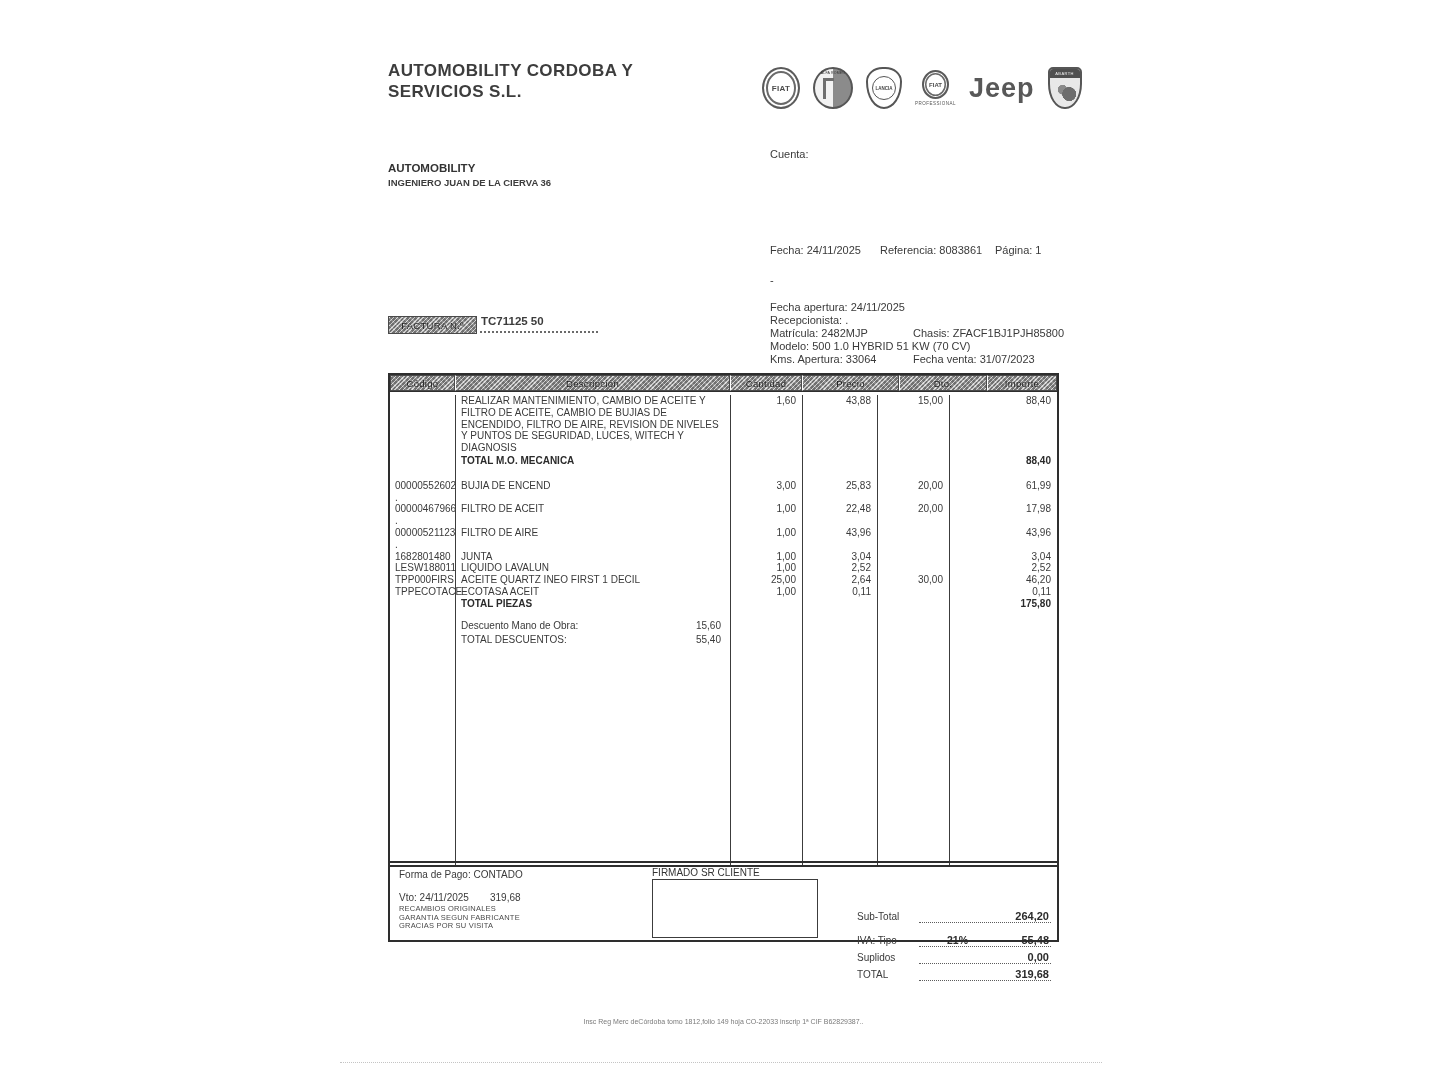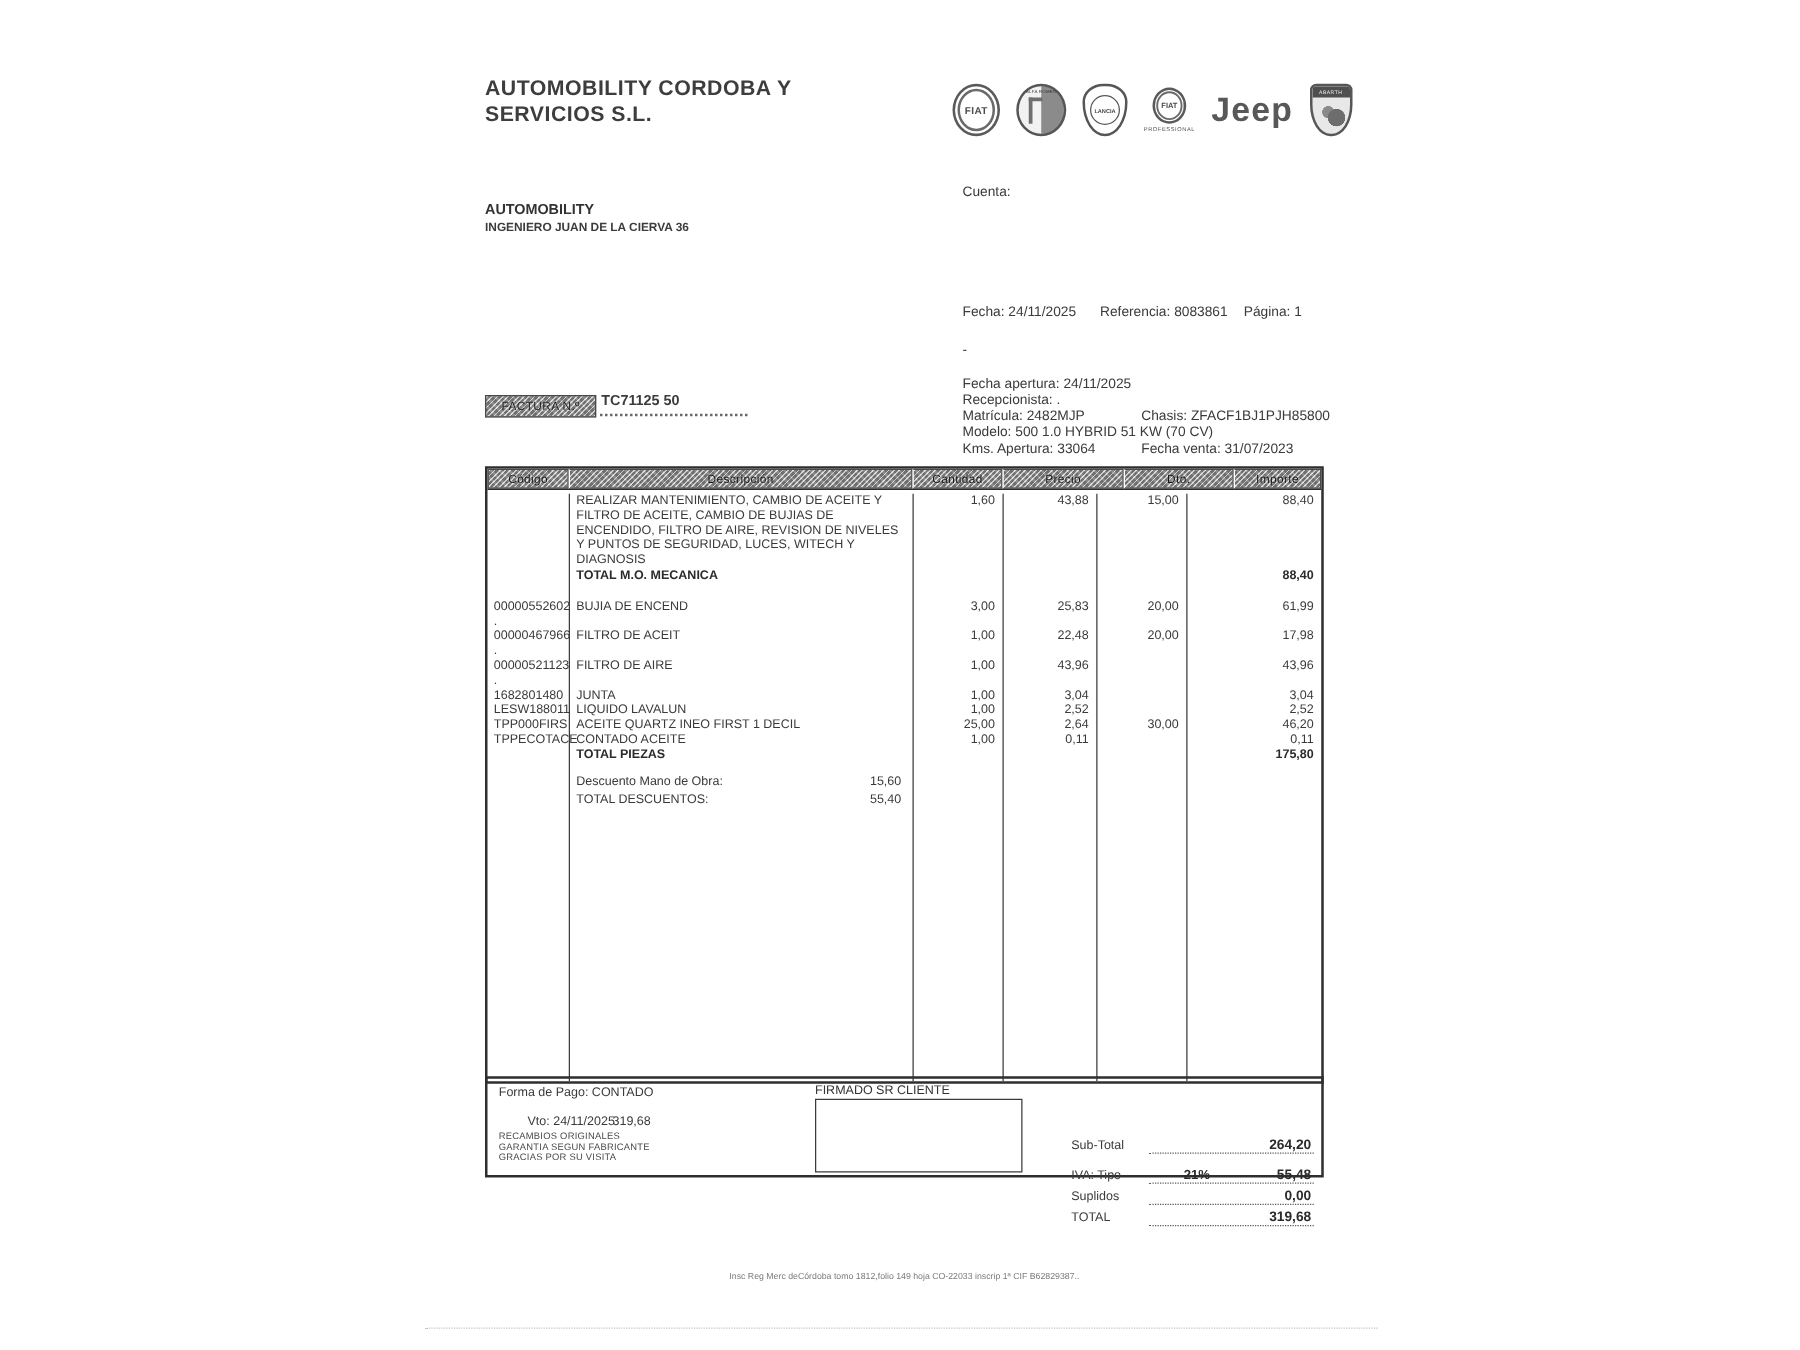--- a/index.html
+++ b/index.html
@@ -70,7 +70,7 @@
 
   
   .tbl { left:388px; top:373px; width:671px; border:2px solid #2e2e2e; background:#fff; }
-  .thead { display:flex; height:17px; border-bottom:1px solid #2e2e2e; background:#737373; gap:0; }
+  .thead { display:flex; height:17px; border-bottom:1px solid #2e2e2e; background:#ef4444; gap:0; }
   .th { height:100%; font-size:9.5px; color:#161616; display:flex; align-items:center;
         justify-content:center; letter-spacing:.3px; text-shadow:0 0 2px rgba(255,255,255,.7); }
   .tbody { position:relative; height:470px; }

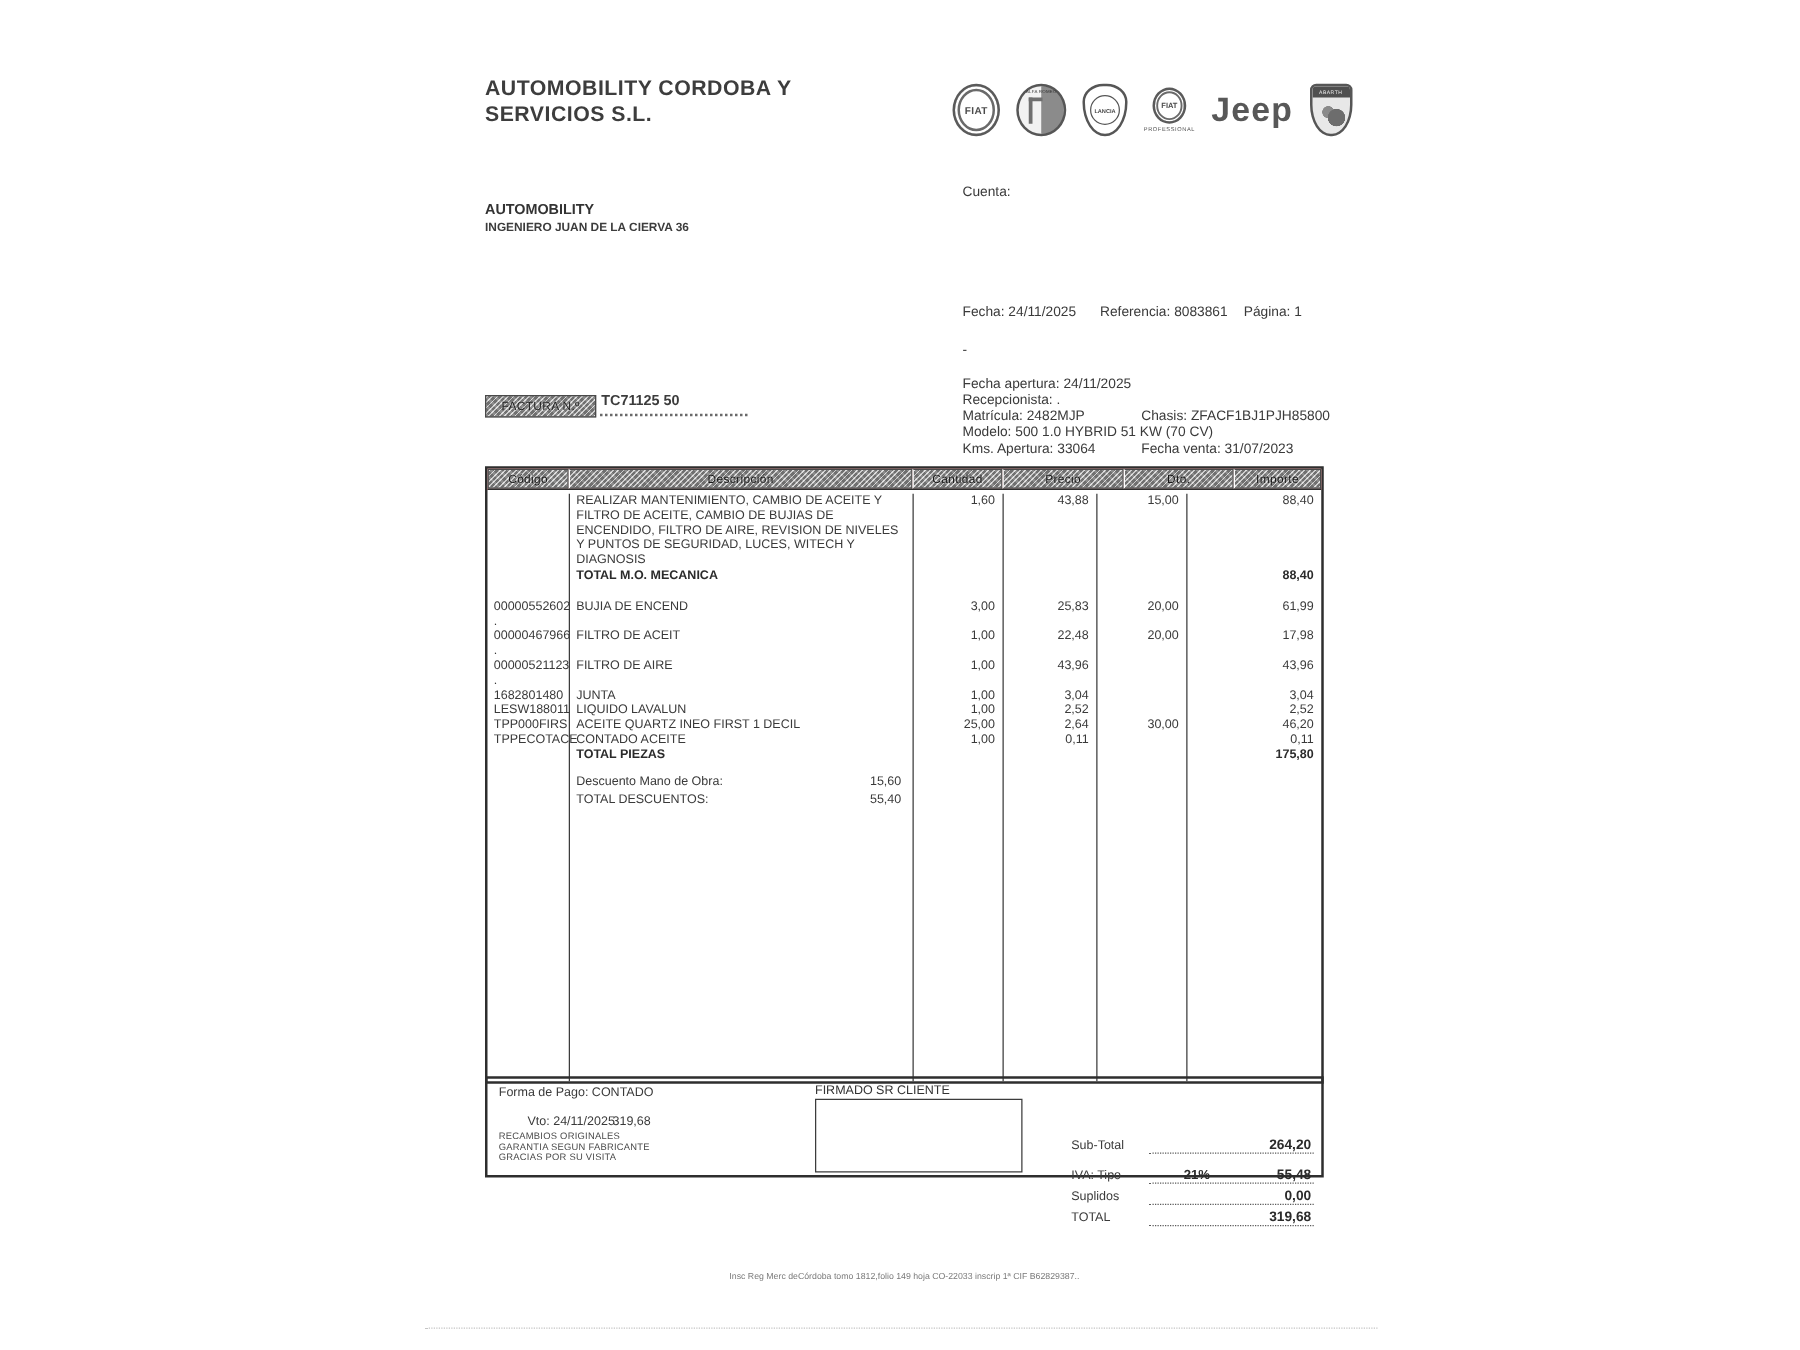--- a/index.html
+++ b/index.html
@@ -242,7 +242,7 @@
       </div>
       <div class="trow">
         <span class="c-code">TPPECOTACE</span>
-        <span class="c-desc">CONTADO ACEITE</span>
+        <span class="c-desc">ECOTASA ACEIT</span>
         <span class="c-qty num">1,00</span>
         <span class="c-price num">0,11</span>
         <span class="c-dto num"></span>

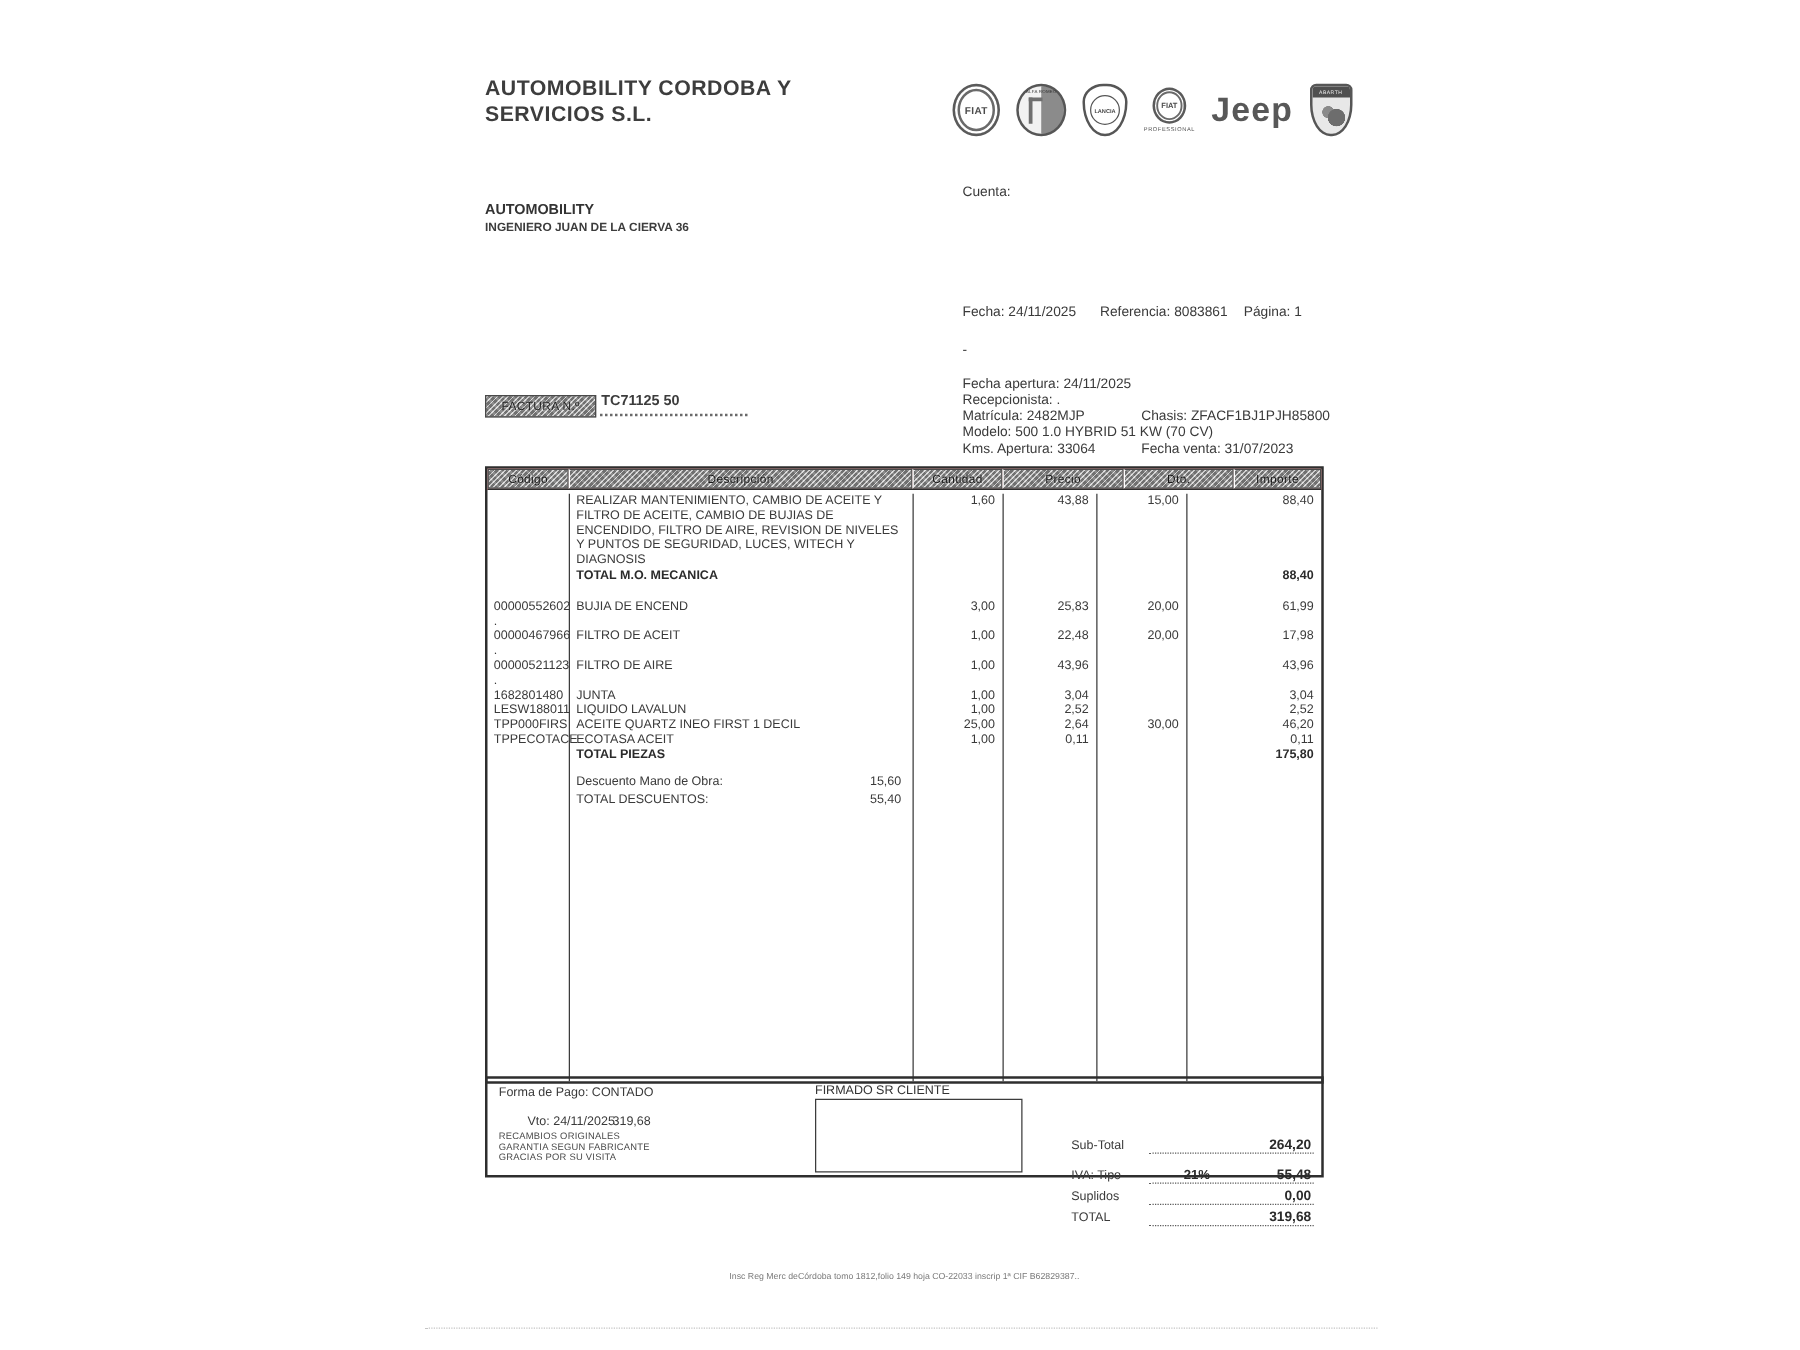--- a/index.html
+++ b/index.html
@@ -92,7 +92,7 @@
   .fpay { left:9px; top:6px; font-size:10px; }
   .fsign { left:262px; top:4px; width:166px; text-align:left; font-size:10px; color:#333; }
   .sigbox { left:262px; top:16px; width:166px; height:59px; border:1.5px solid #3c3c3c; }
-  .fvto { left:9px; top:29px; font-size:10px;margin-left:23px; }
+  .fvto { left:9px; top:29px; font-size:10px; }
   .fvto-amt { left:100px; top:29px; font-size:10px; }
   .fnotes { left:9px; top:42px; font-size:7.5px; line-height:8.5px; color:#4a4a4a; letter-spacing:.2px; }
   .tot-row { position:absolute; left:467px; right:6px; display:flex; align-items:flex-end; }

